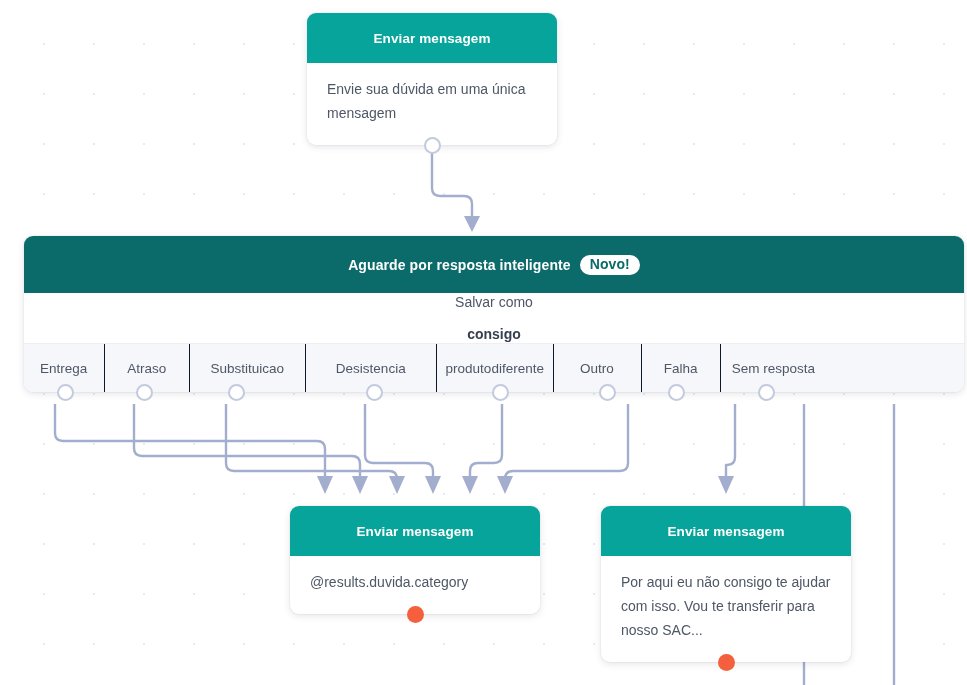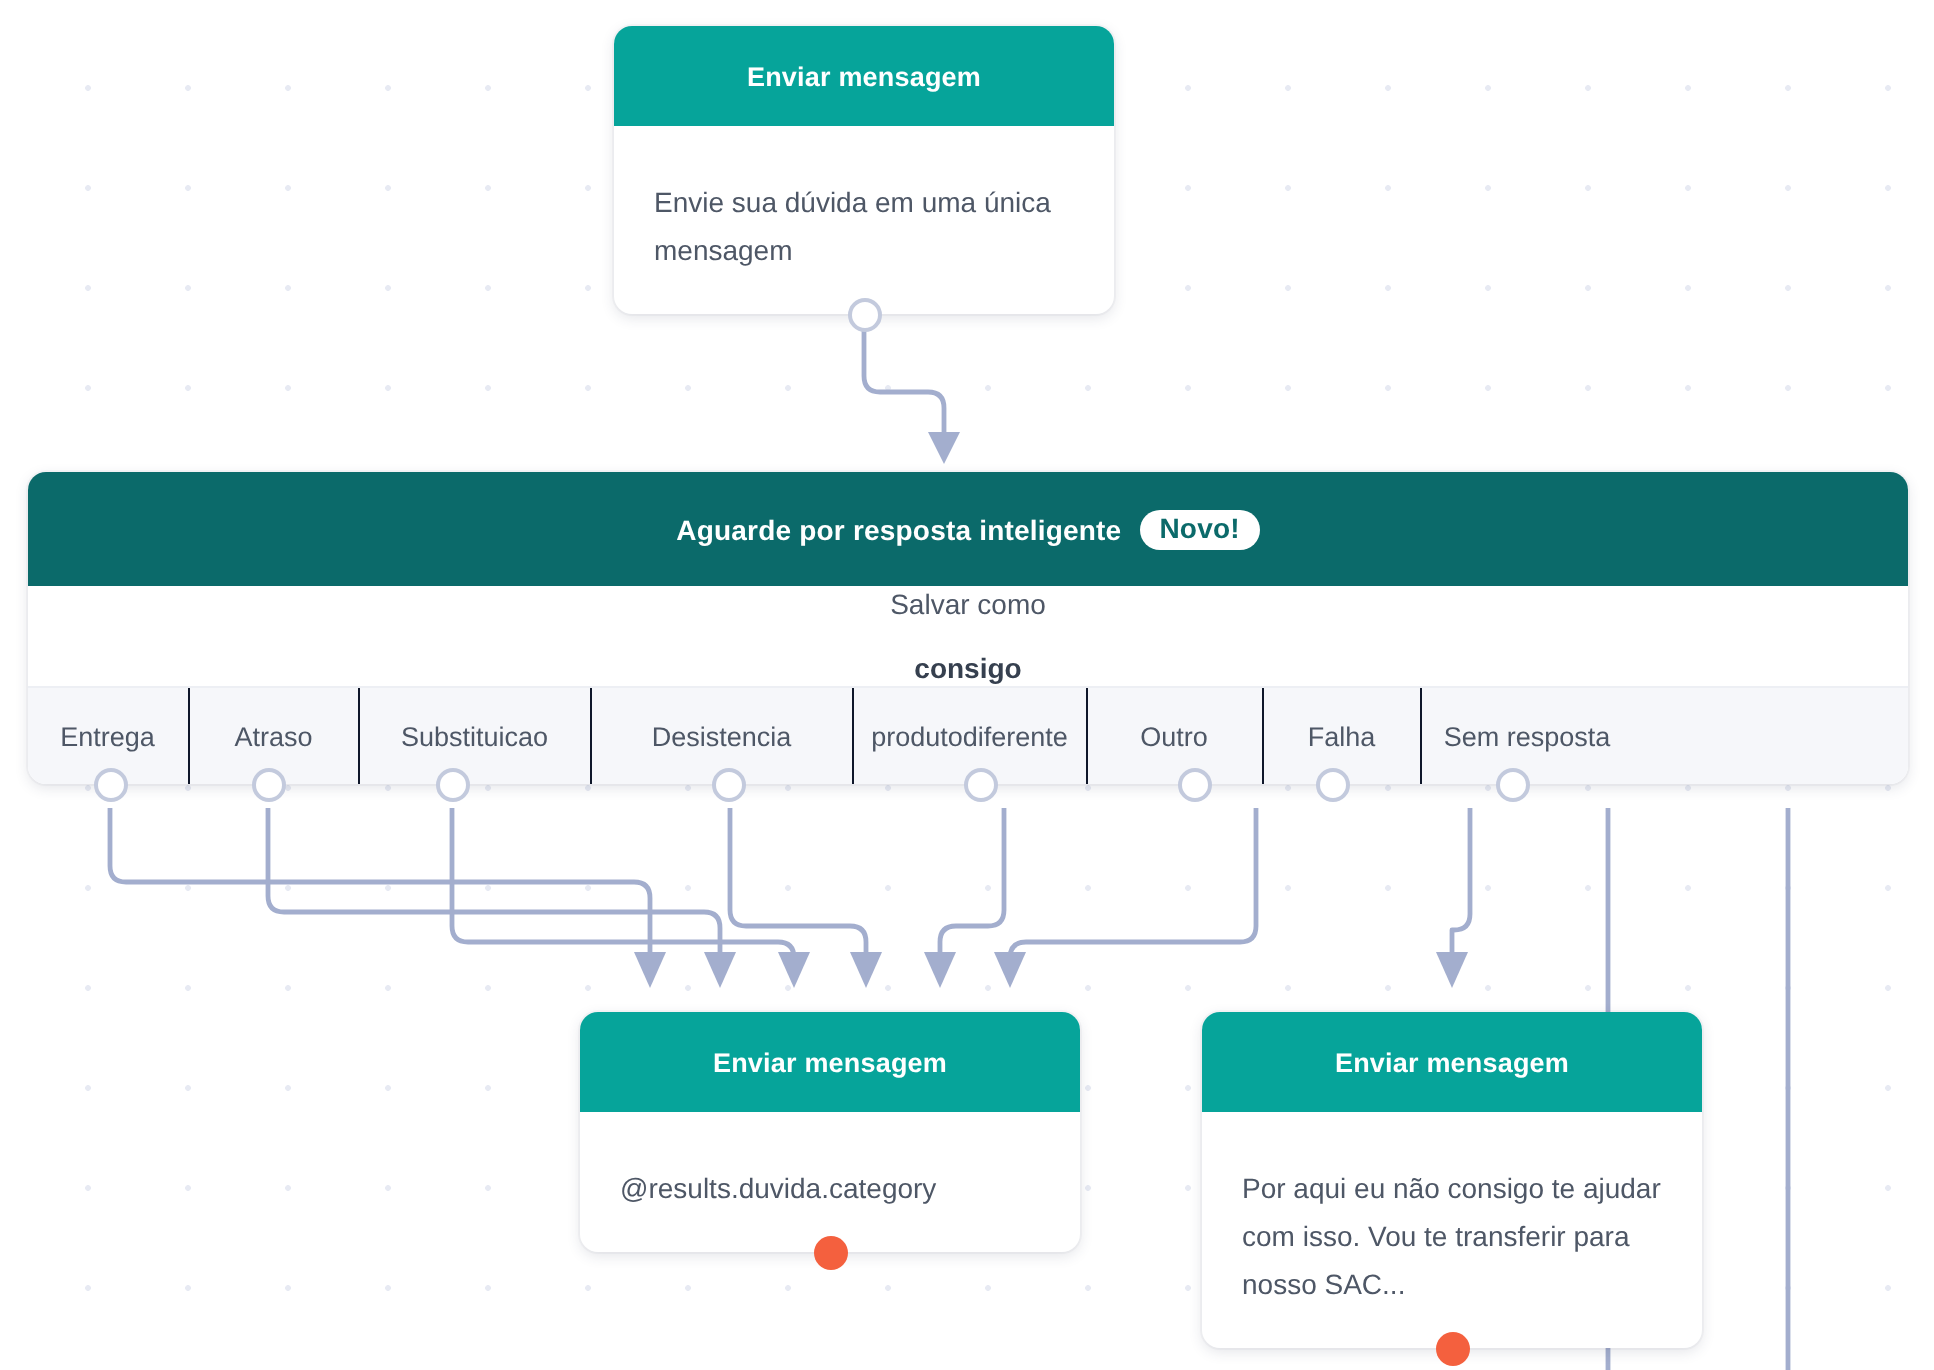--- a/index.html
+++ b/index.html
@@ -68,7 +68,7 @@
   }
 
   .node-body {
-    padding: 26px 20px 20px 20px;
+    padding: 14px 20px 20px 20px;
     font-size: 14px;
     line-height: 1.72;
     color: #4e5766;

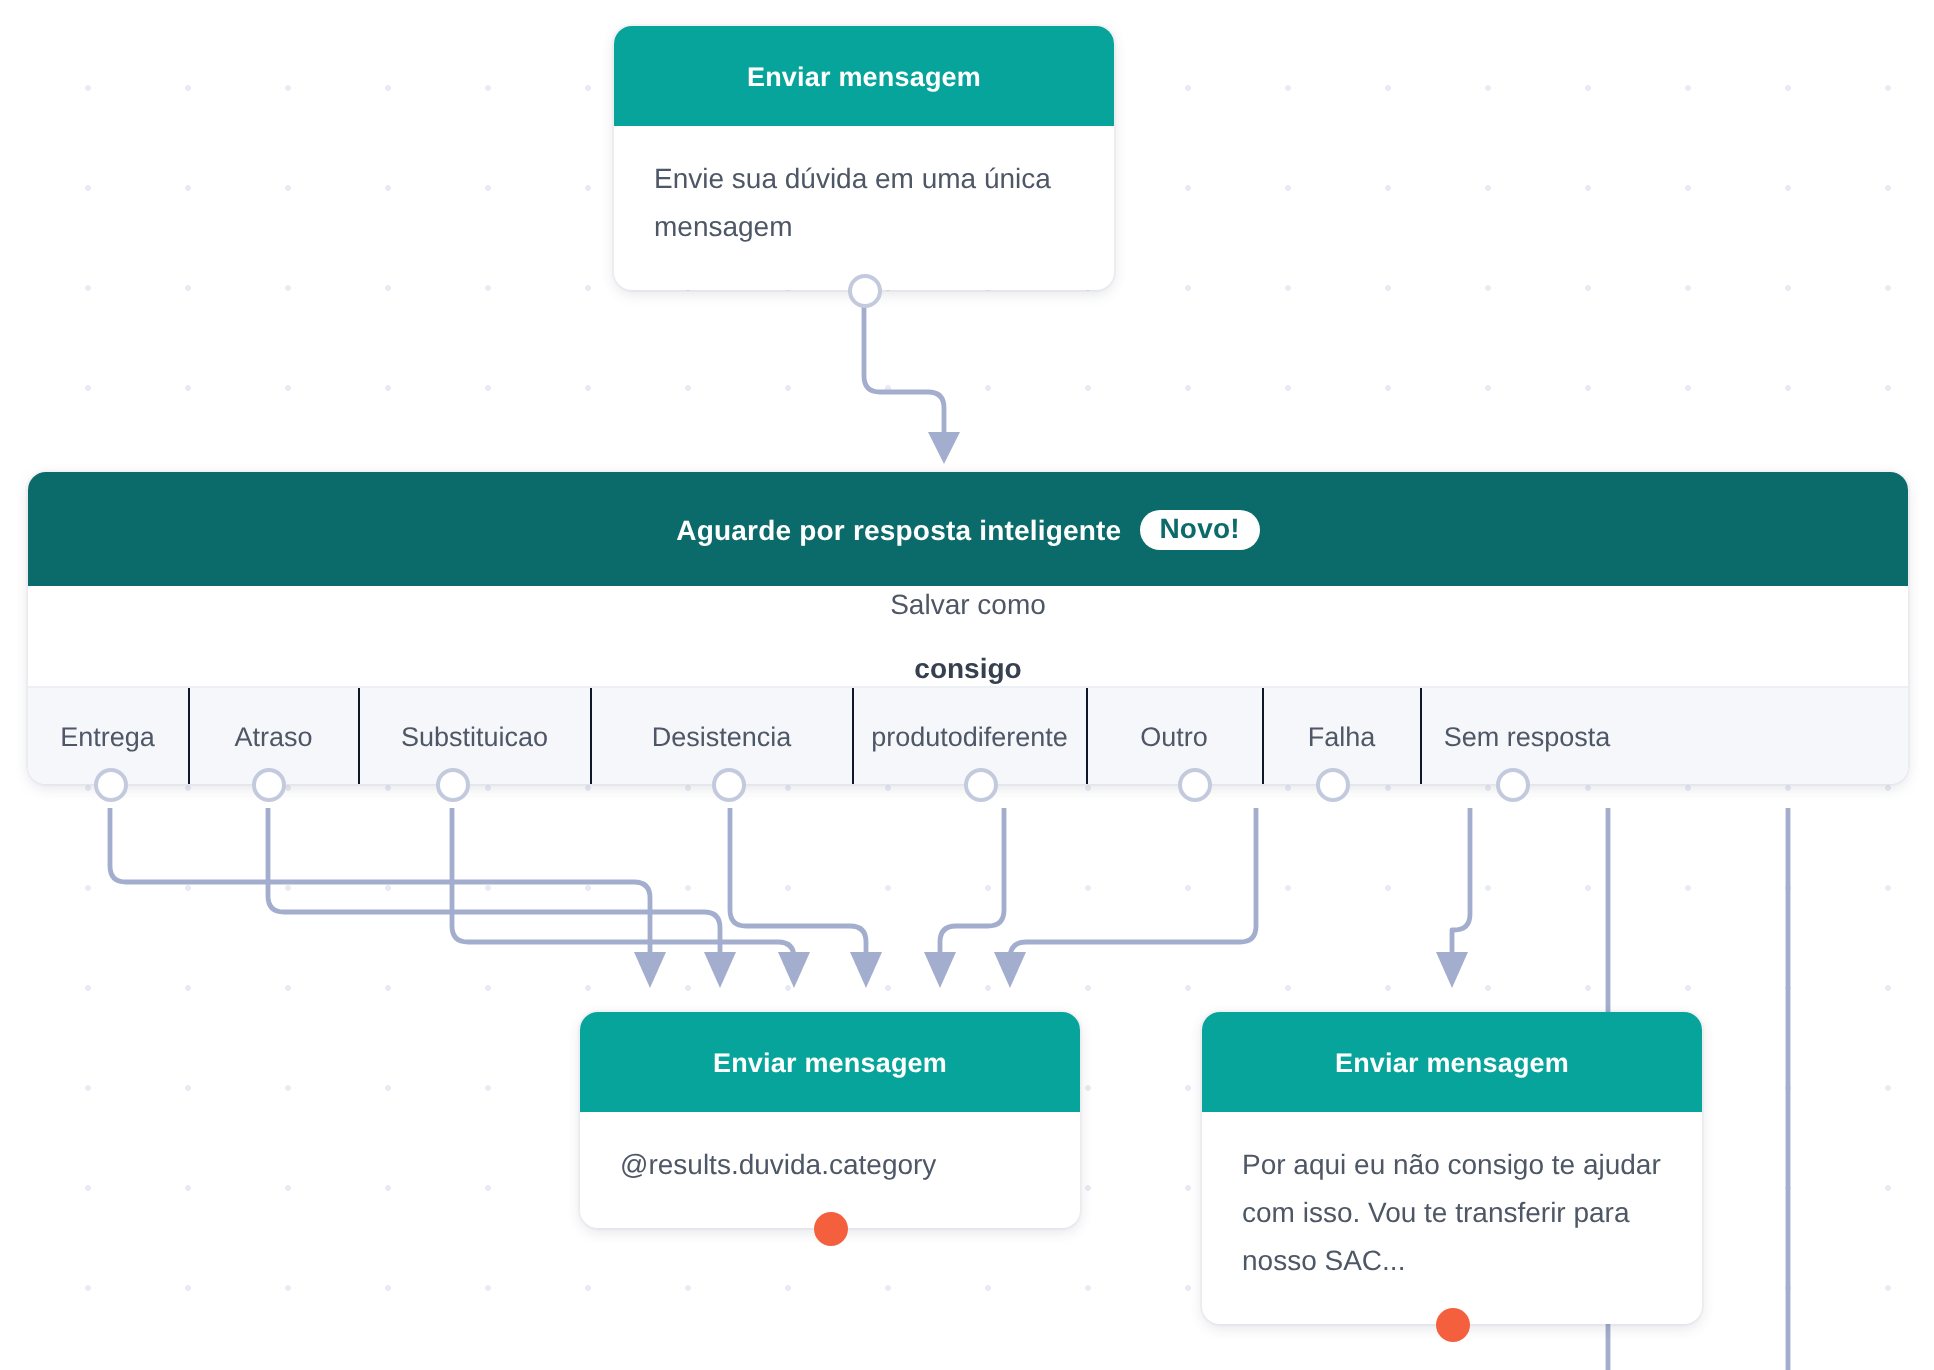--- a/index.html
+++ b/index.html
@@ -107,7 +107,7 @@
 
   
   #ai-node {
-    left: 14px;
+    left: 24px;
     top: 236px;
     width: 940px;
     border-radius: 9px;

